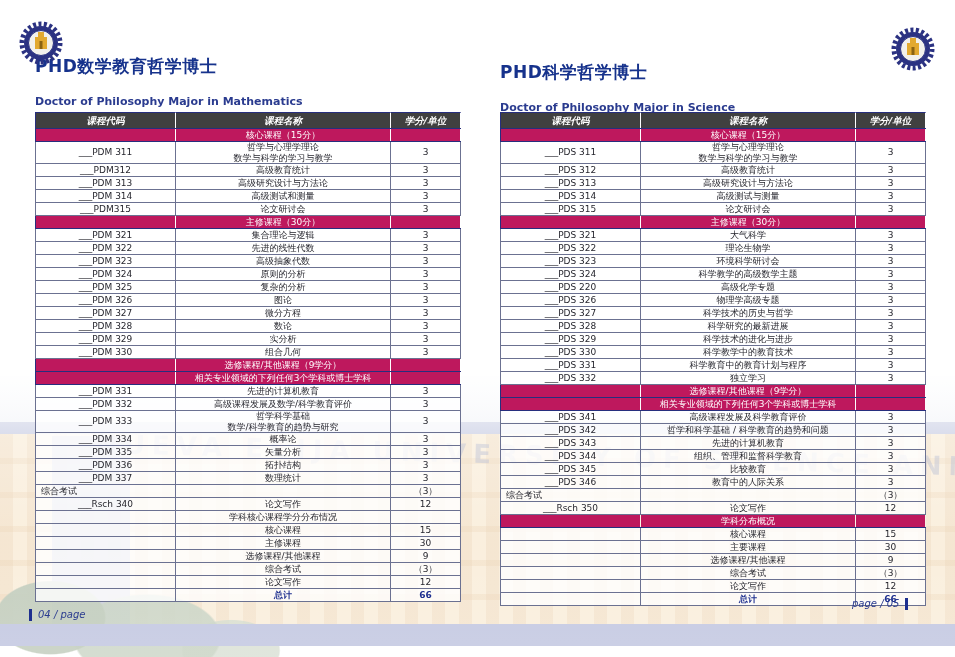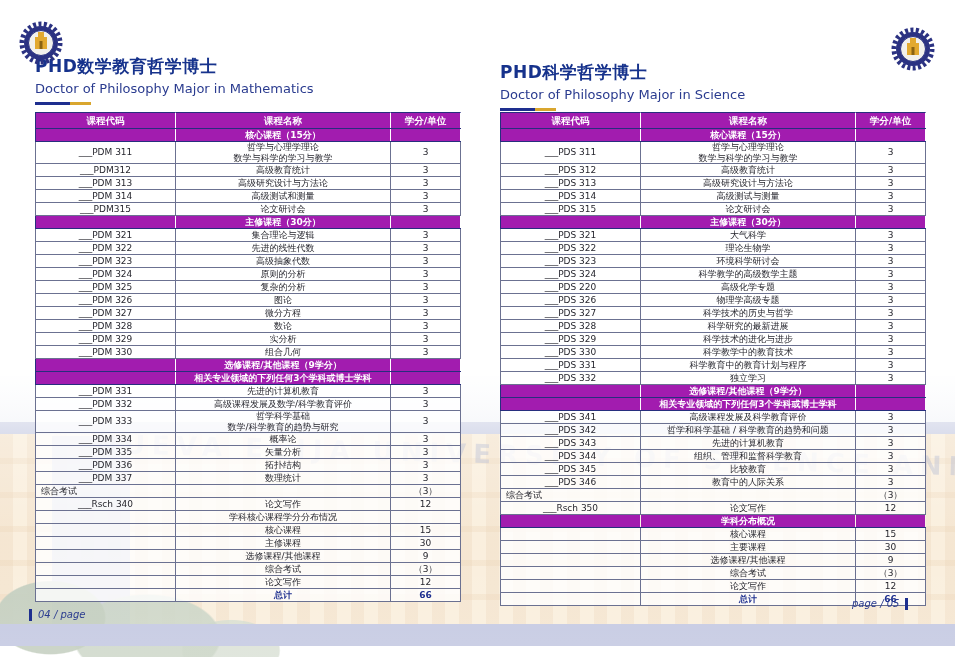--- a/index.html
+++ b/index.html
@@ -38,7 +38,7 @@
   .titleblock.lp{left:35px;top:55px;}
   .titleblock.rp{left:500px;top:61px;}
   .ptitle{font-size:17px;font-weight:bold;color:#16328c;letter-spacing:0.5px;}
-  .psub{font-size:13px;color:#2a3b8f;margin-top:3px;}
+  .psub{font-size:11px;color:#2a3b8f;margin-top:17px;font-weight:bold;}
   .prule{margin-top:6px;width:56px;height:3px;
     background:linear-gradient(to right,#1e2f8f 0 62%,#d9a62e 62% 100%);}
   

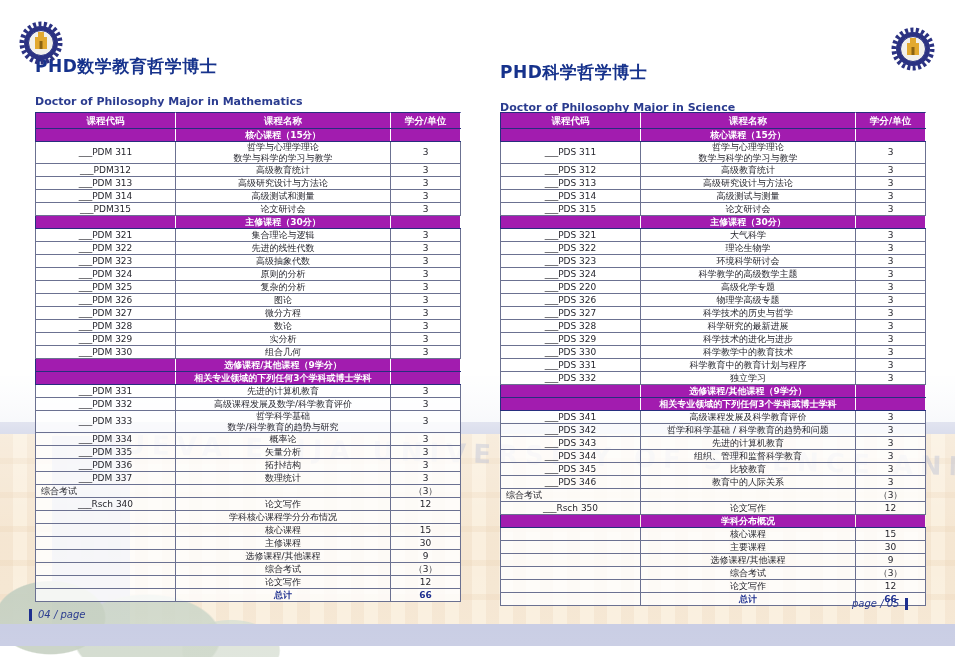--- a/index.html
+++ b/index.html
@@ -49,8 +49,8 @@
     font-size:9px;line-height:11px;text-align:center;color:#26262e;
     background:rgba(255,255,255,0.80);overflow:hidden;}
   .ctable td div{line-height:10.5px;}
-  .ctable thead td{background:#a21caf;color:#ffffff;font-weight:bold;font-size:9.5px;height:15px;
-    border-color:#272e7e;border-right-color:rgba(255,255,255,0.35);}
+  .ctable thead td{background:#404040;color:#ffffff;font-weight:bold;font-size:9.5px;height:15px;
+    border-color:#272e7e;border-right-color:rgba(255,255,255,0.35);font-style:italic;}
   .ctable tr.section td{background:#a21caf;color:#ffffff;font-weight:bold;
     border-color:#272e7e;border-right-color:rgba(255,255,255,0.3);}
   .ctable tr.total td{color:#1e2f8f;font-weight:bold;}

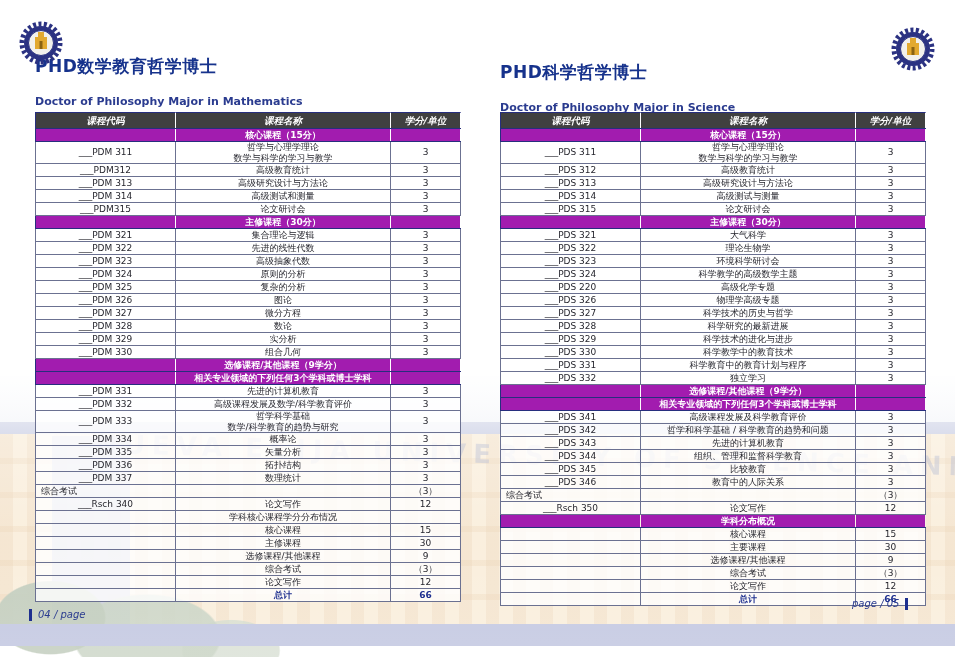--- a/index.html
+++ b/index.html
@@ -51,7 +51,7 @@
   .ctable td div{line-height:10.5px;}
   .ctable thead td{background:#404040;color:#ffffff;font-weight:bold;font-size:9.5px;height:15px;
     border-color:#272e7e;border-right-color:rgba(255,255,255,0.35);font-style:italic;}
-  .ctable tr.section td{background:#a21caf;color:#ffffff;font-weight:bold;
+  .ctable tr.section td{background:#be185d;color:#ffffff;font-weight:normal;
     border-color:#272e7e;border-right-color:rgba(255,255,255,0.3);}
   .ctable tr.total td{color:#1e2f8f;font-weight:bold;}
   .ctable tr.code-left td.cell-code{text-align:left;padding-left:5px;}

